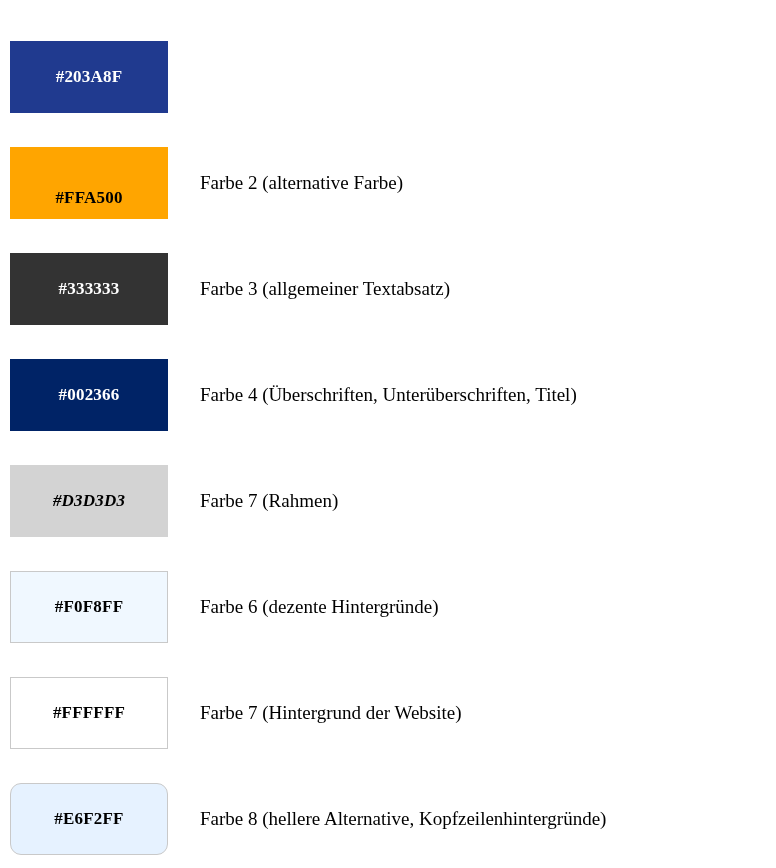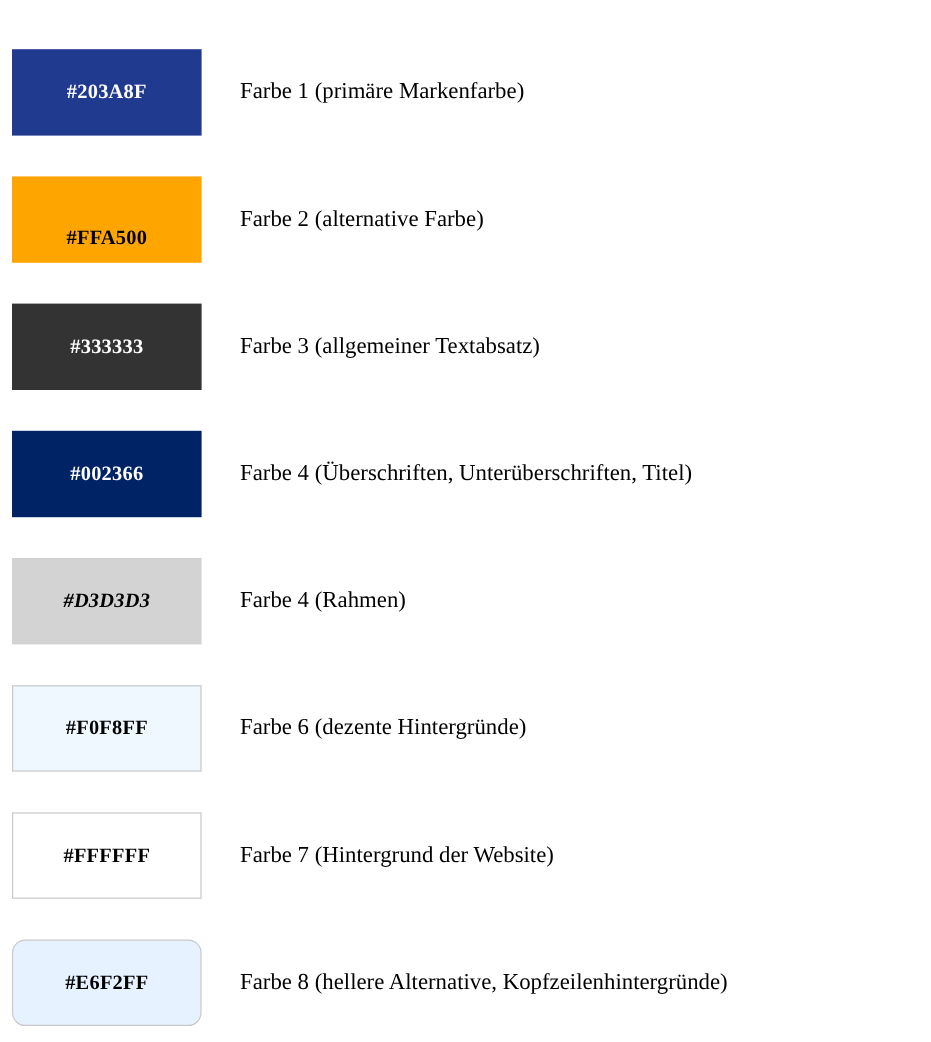--- a/index.html
+++ b/index.html
@@ -55,7 +55,6 @@
       <div class="swatch" style="background: rgb(32, 58, 143);">
         <span class="swatch-label" style="color: rgb(255, 255, 255);">#203A8F</span>
       </div>
-      <div class="desc">Farbe 1 (primäre Markenfarbe)</div>
     </div>
     <div class="swatch-row">
       <div class="swatch" style="background: rgb(255, 165, 0);">

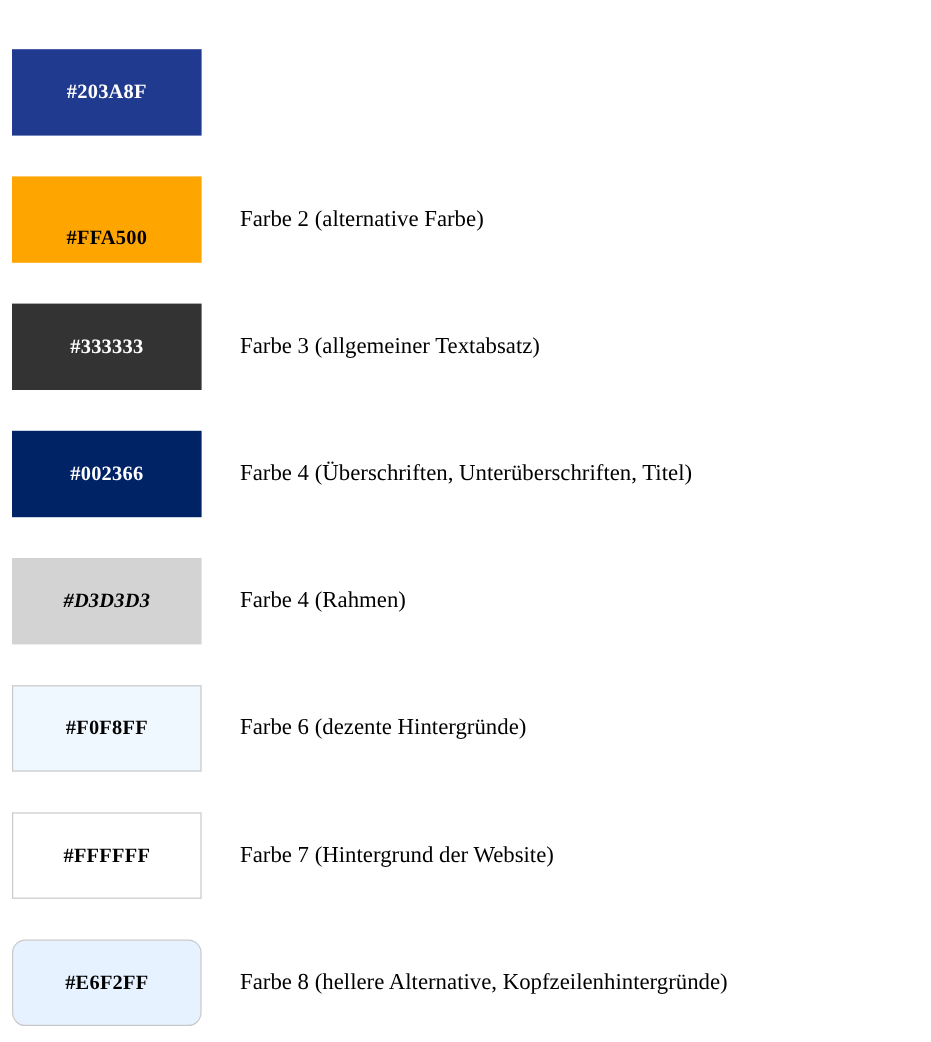--- a/index.html
+++ b/index.html
@@ -78,7 +78,7 @@
       <div class="swatch" style="background: rgb(211, 211, 211); font-style: italic;">
         <span class="swatch-label" style="color: rgb(0, 0, 0);">#D3D3D3</span>
       </div>
-      <div class="desc">Farbe 4 (Rahmen)</div>
+      <div class="desc">Farbe 7 (Rahmen)</div>
     </div>
     <div class="swatch-row">
       <div class="swatch bordered" style="background: rgb(240, 248, 255);">

